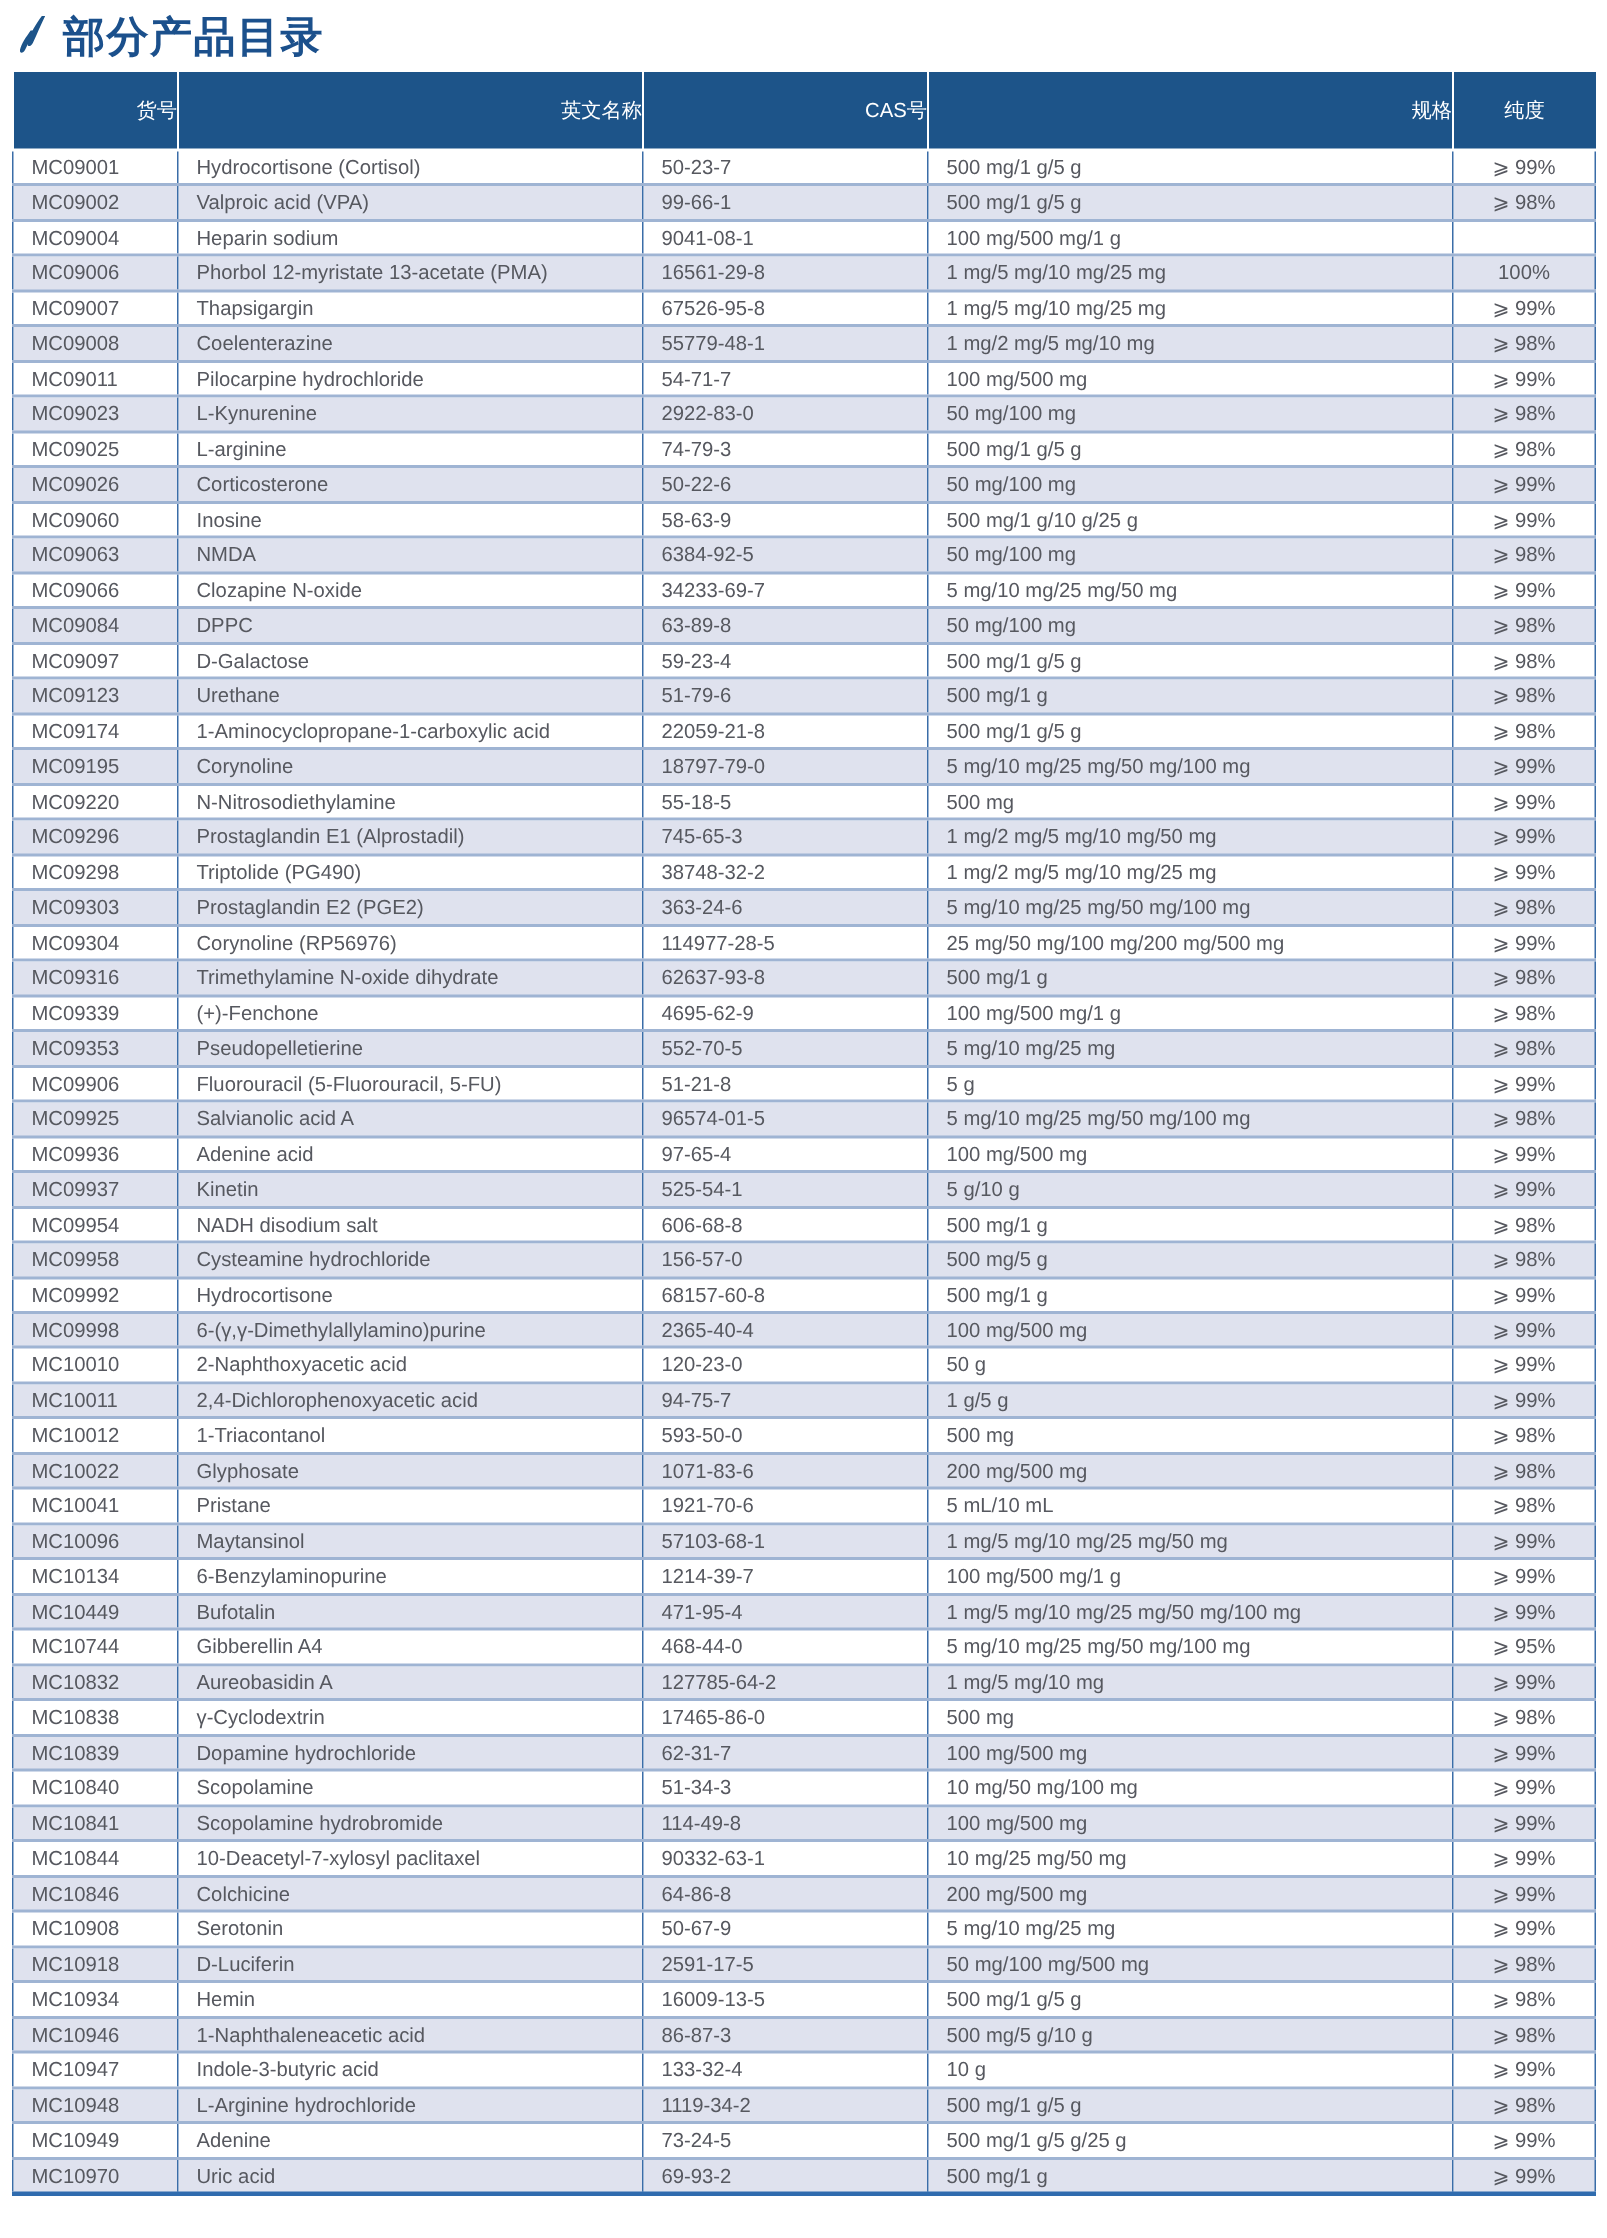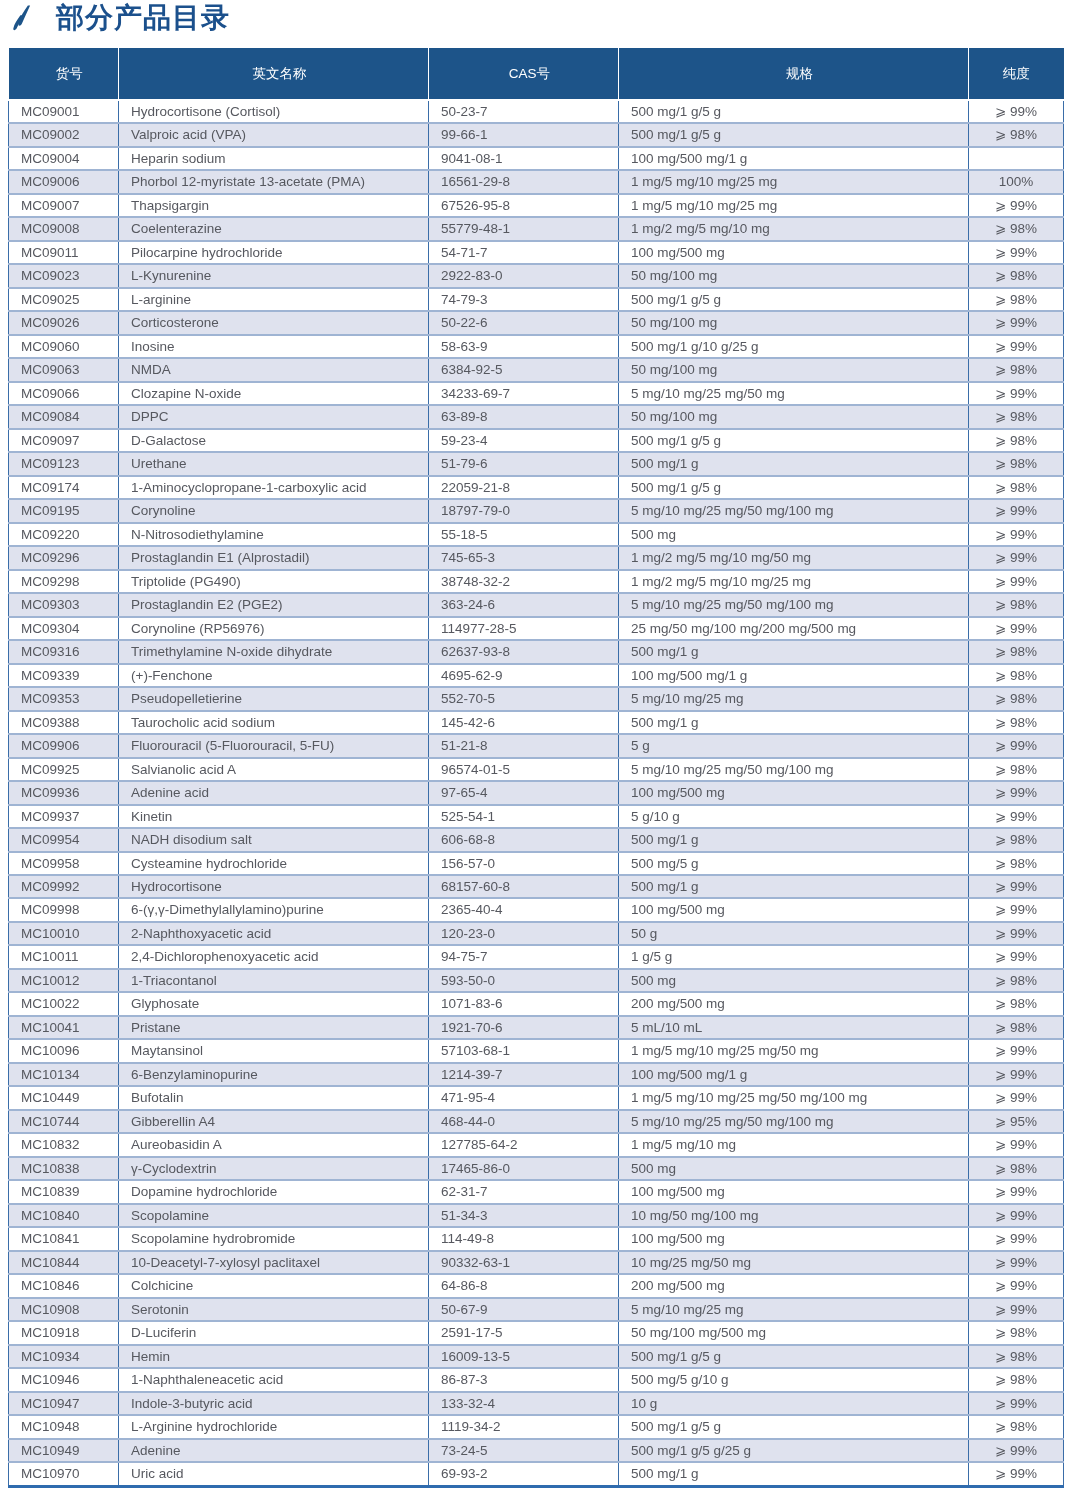--- a/index.html
+++ b/index.html
@@ -12,7 +12,7 @@
   }
   .title-bar{
     position:absolute;left:8px;top:4px;height:42px;
-    display:flex;gap:24px;
+    display:flex;align-items:center;gap:10px;
   }
   .title-icon{width:24px;height:32px;flex:0 0 auto;}
   .page-title{

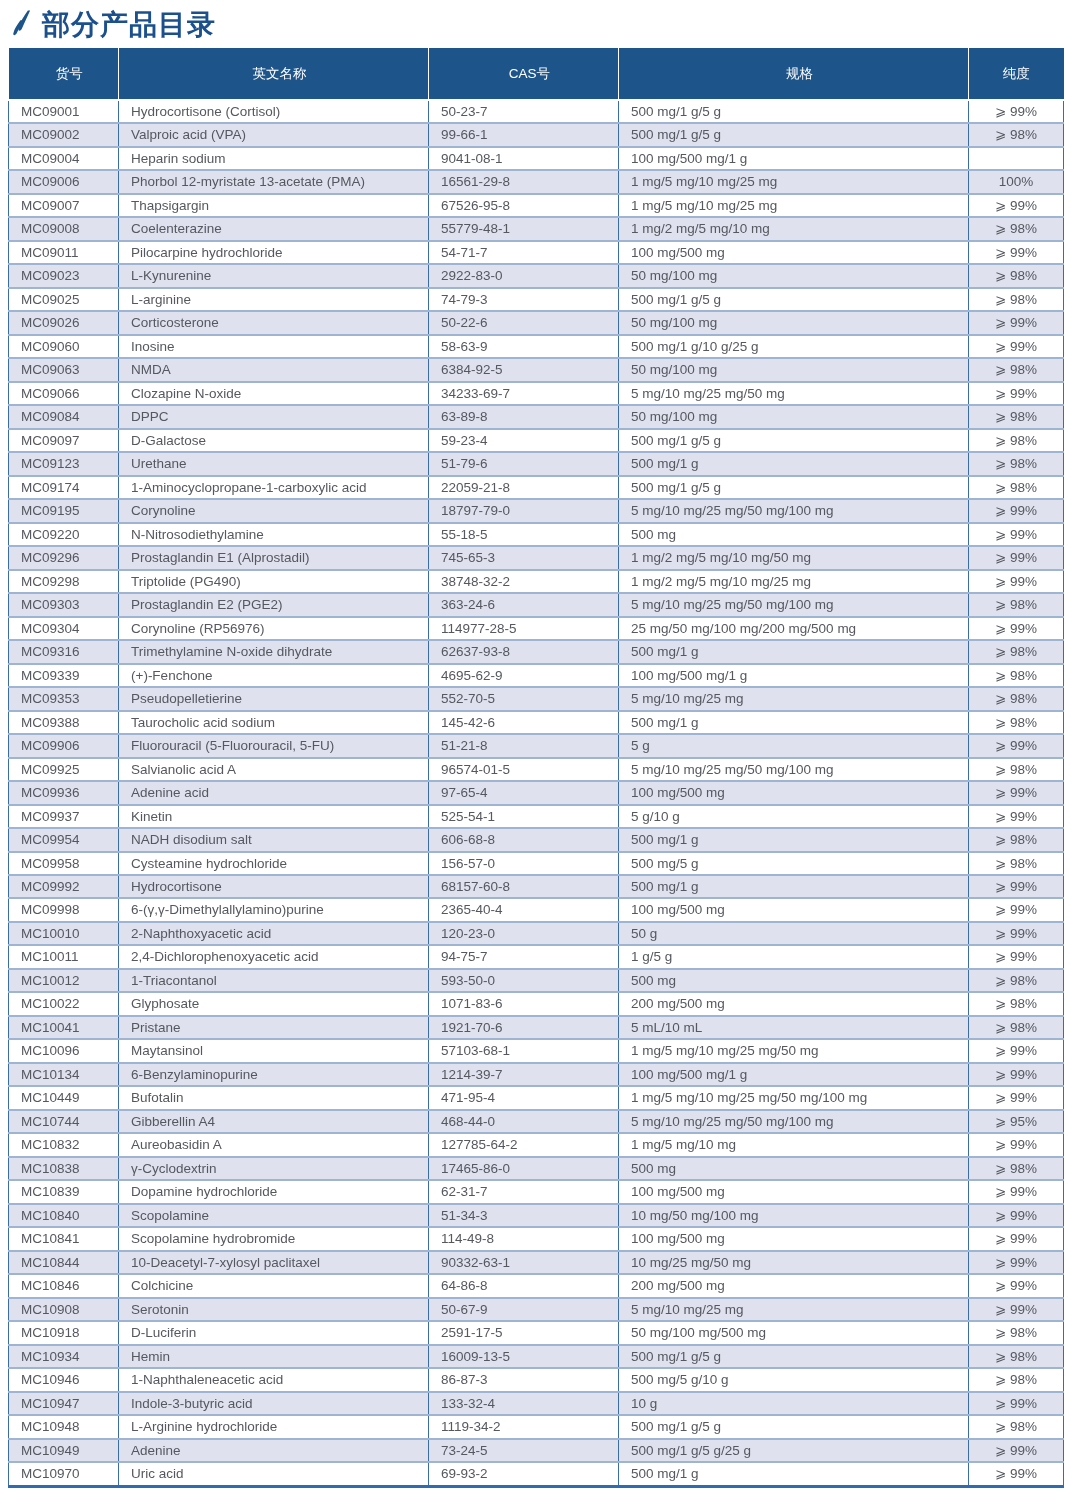--- a/index.html
+++ b/index.html
@@ -32,7 +32,7 @@
   .catalog thead th{
     background:#1d5489;color:#ffffff;
     font-size:13.5px;font-weight:500;
-    height:23px;text-align:center;
+    height:23px;text-align:right;
     padding:0 0 0 12px;line-height:23px;
     white-space:nowrap;overflow:hidden;
   }

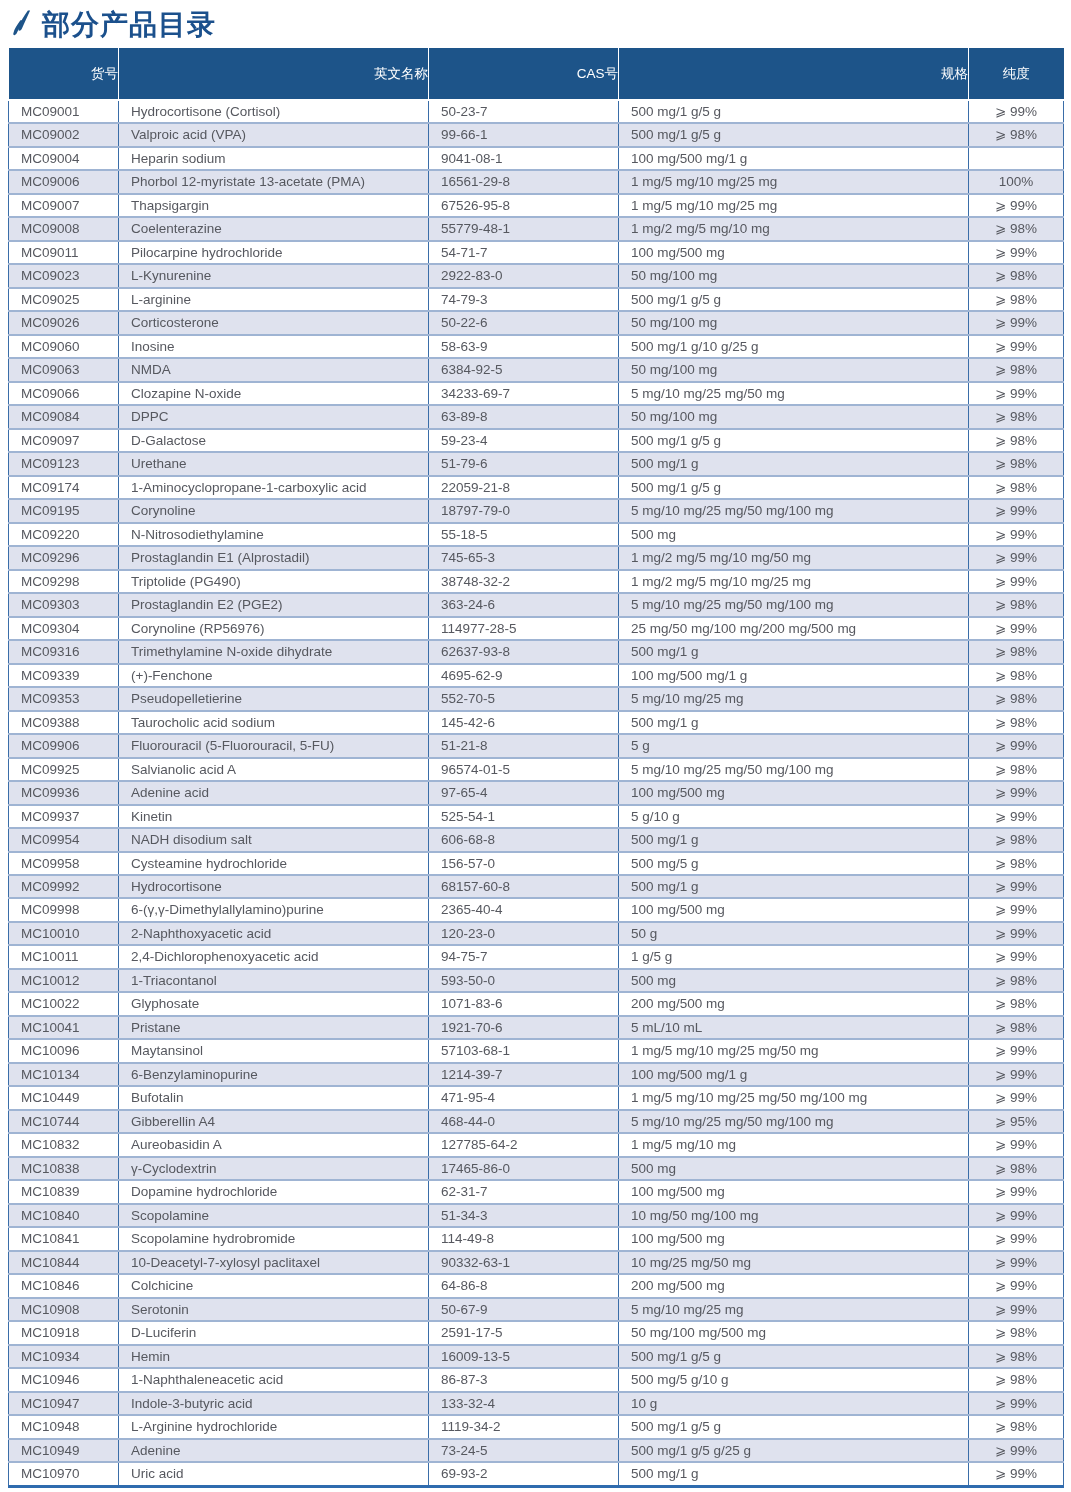--- a/index.html
+++ b/index.html
@@ -265,13 +265,6 @@
           <td class="col-purity">⩾ 98%</td>
         </tr>
         <tr>
-          <td class="col-code">MC09388</td>
-          <td class="col-name">Taurocholic acid sodium</td>
-          <td class="col-cas">145-42-6</td>
-          <td class="col-spec">500 mg/1 g</td>
-          <td class="col-purity">⩾ 98%</td>
-        </tr>
-        <tr>
           <td class="col-code">MC09906</td>
           <td class="col-name">Fluorouracil (5-Fluorouracil, 5-FU)</td>
           <td class="col-cas">51-21-8</td>

